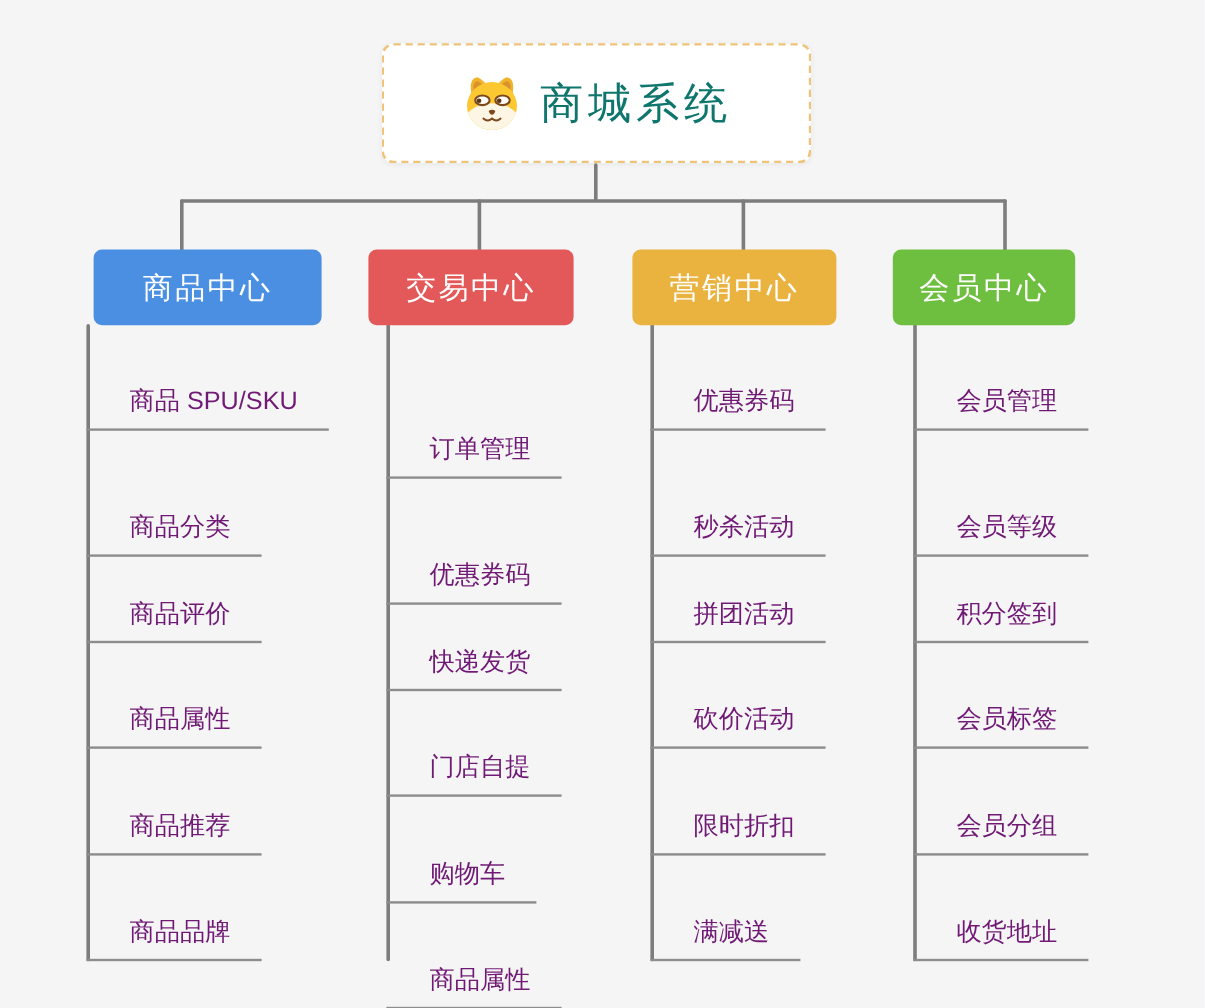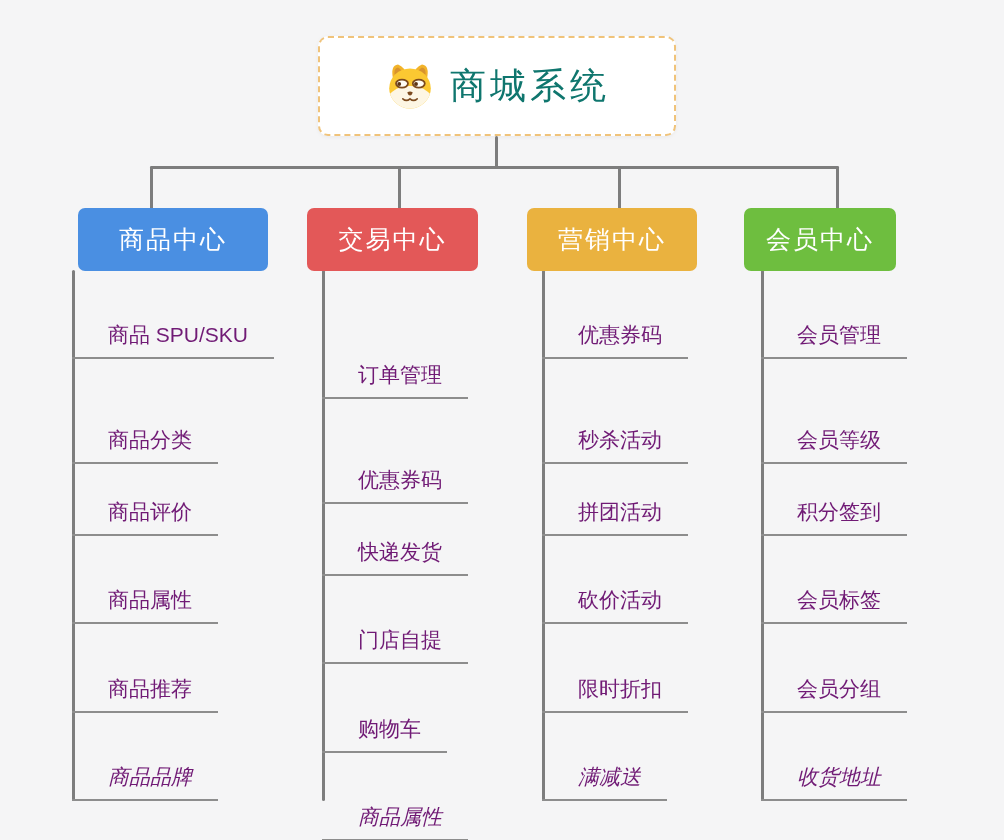--- a/index.html
+++ b/index.html
@@ -49,7 +49,7 @@
   }
   .col-0 { left:72px; }  .col-1 { left:322px;margin-top:40px; } .col-2 { left:542px; } .col-3 { left:761px; }
   .row-0 { top:321px; } .row-1 { top:426px; } .row-2 { top:498px; }
-  .row-3 { top:586px; } .row-4 { top:675px; } .row-5 { top:763px;font-style:italic; }
+  .row-3 { top:586px; } .row-4 { top:675px; } .row-5 { top:763px; }
 </style>
 </head>
 <body>

